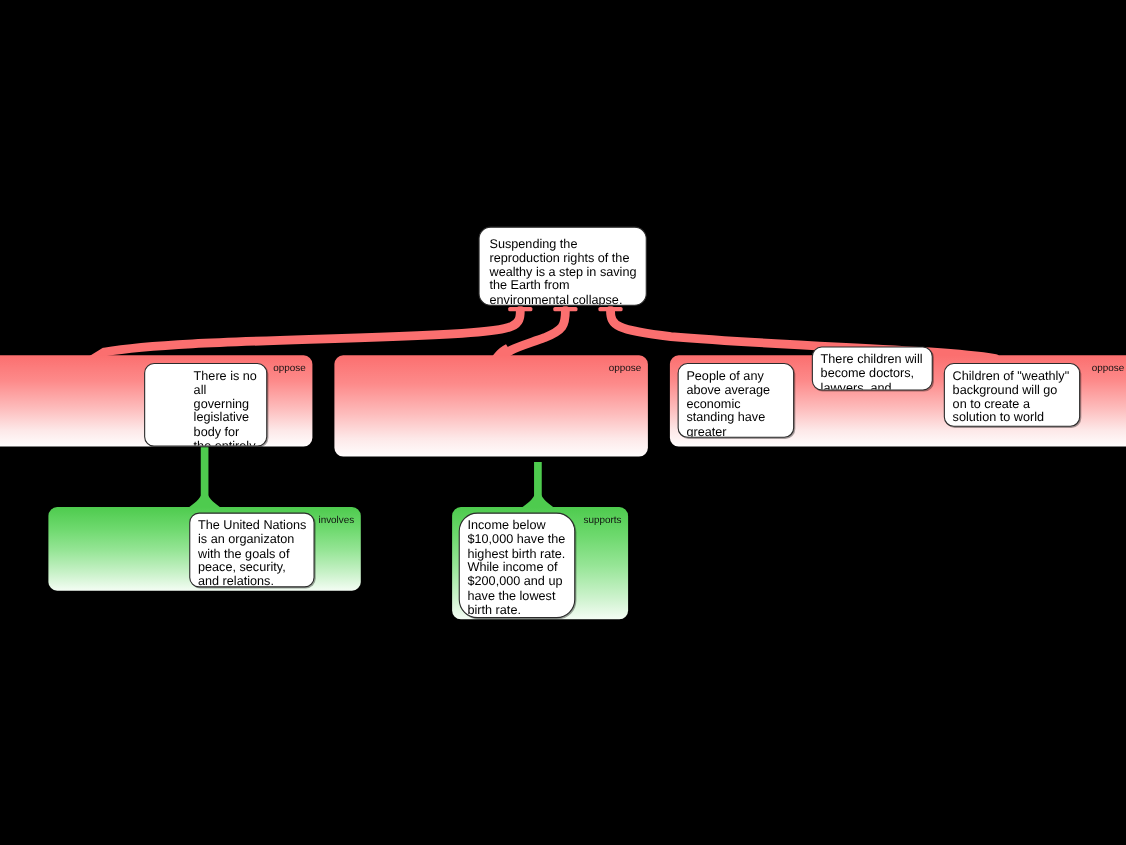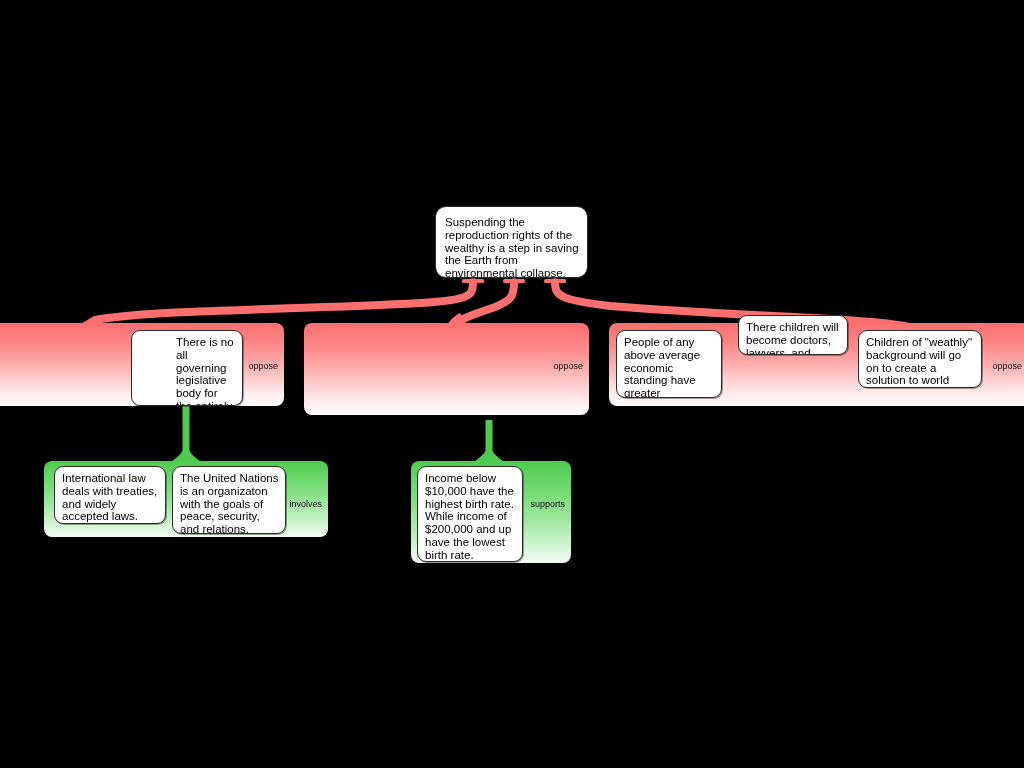--- a/index.html
+++ b/index.html
@@ -44,7 +44,6 @@
     color: #111111;
     line-height: 11px;
     white-space: nowrap;
-    margin-top: 32px;
   }
 
   

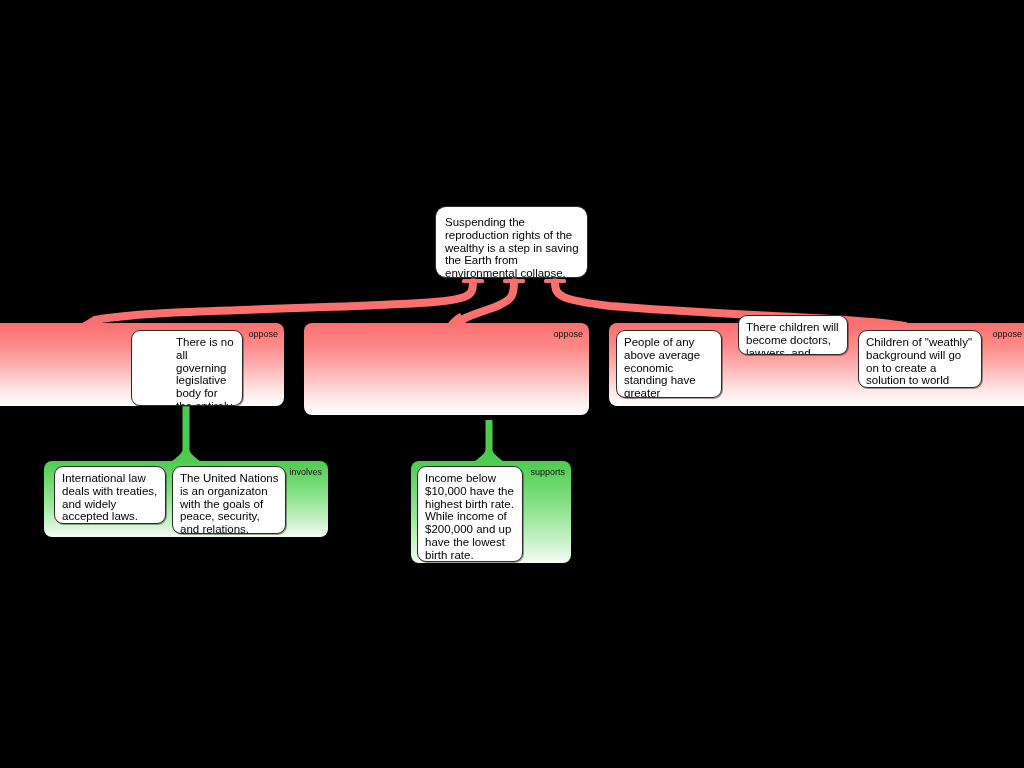--- a/index.html
+++ b/index.html
@@ -125,9 +125,6 @@
   <div class="group support" style="left:44px; top:461px; width:284px; height:76px; border-radius:8px;">
     <span class="group-label">involves</span>
   </div>
-  <div class="claim" style="left:54px; top:466px; width:112px; height:58px;">
-    <span>International law deals with treaties, and widely accepted laws.</span>
-  </div>
   <div class="claim" style="left:172px; top:466px; width:114px; height:68px;">
     <span>The United Nations is an organizaton with the goals of peace, security, and relations.</span>
   </div>

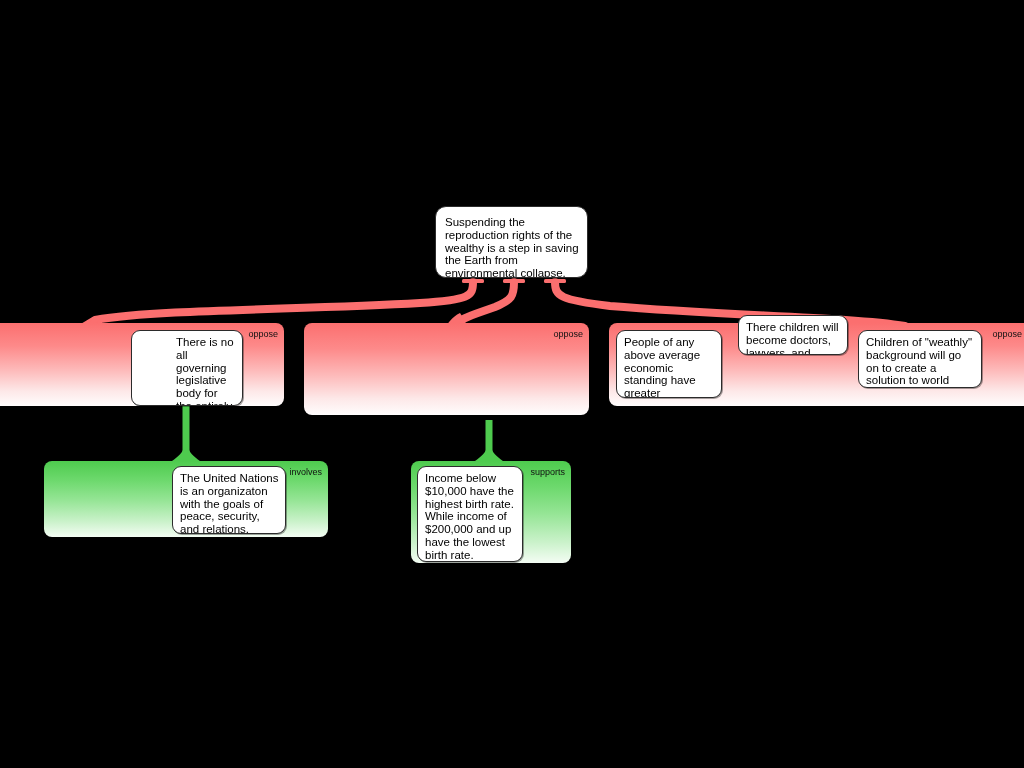--- a/index.html
+++ b/index.html
@@ -132,7 +132,7 @@
   <div class="group support" style="left:411px; top:461px; width:160px; height:102px; border-radius:8px;">
     <span class="group-label">supports</span>
   </div>
-  <div class="claim" style="left:417px; top:466px; width:106px; height:96px;">
+  <div class="claim" style="left:417px; top:466px; width:106px; height:96px;border-radius:17px;">
     <span>Income below $10,000 have the highest birth rate. While income of $200,000 and up have the lowest birth rate.</span>
   </div>
 

